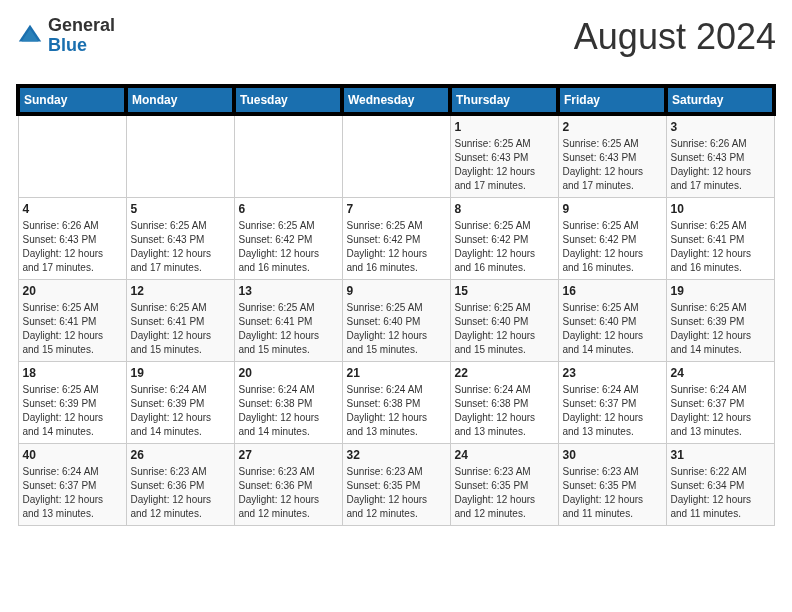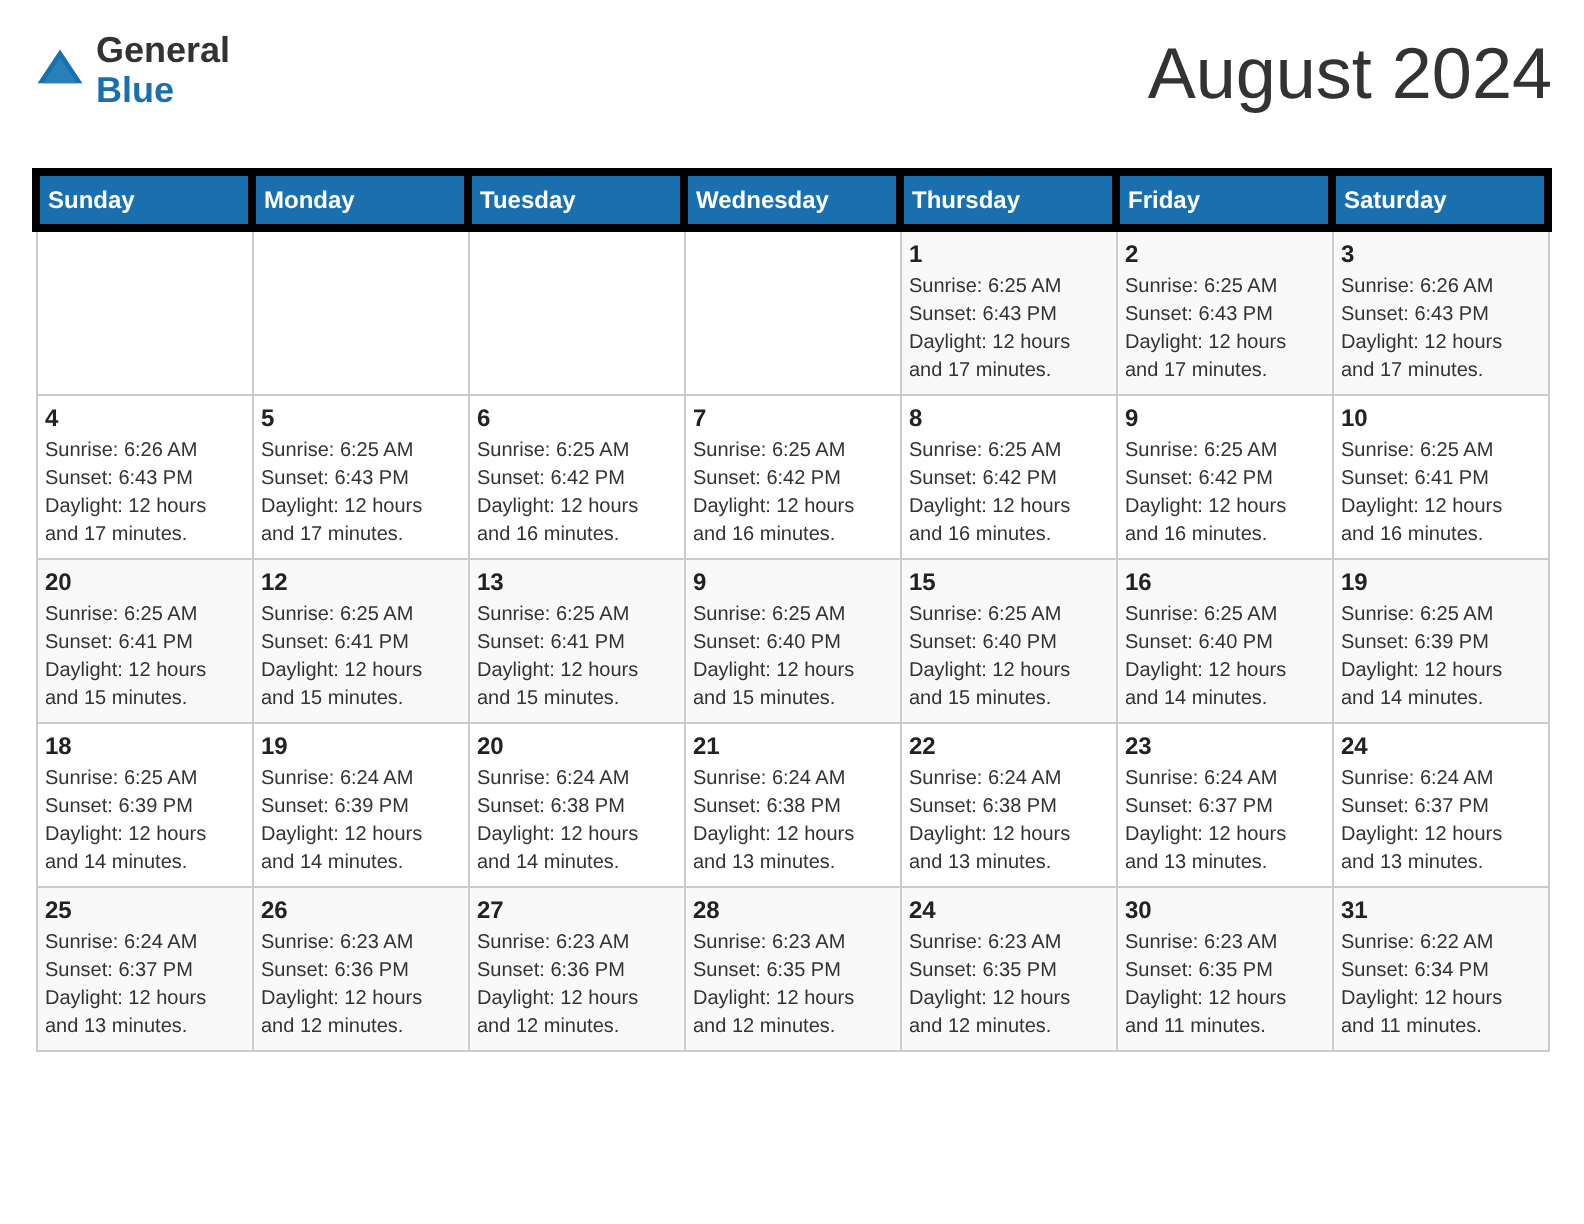--- a/index.html
+++ b/index.html
@@ -224,7 +224,7 @@
       </tr>
       <tr>
         <td>
-          <div class="day-num">25</div>
+          <div class="day-num">40</div>
           <div class="day-detail">Sunrise: 6:24 AM<br>Sunset: 6:37 PM<br>Daylight: 12 hours and 13 minutes.</div>
         </td>
         <td>

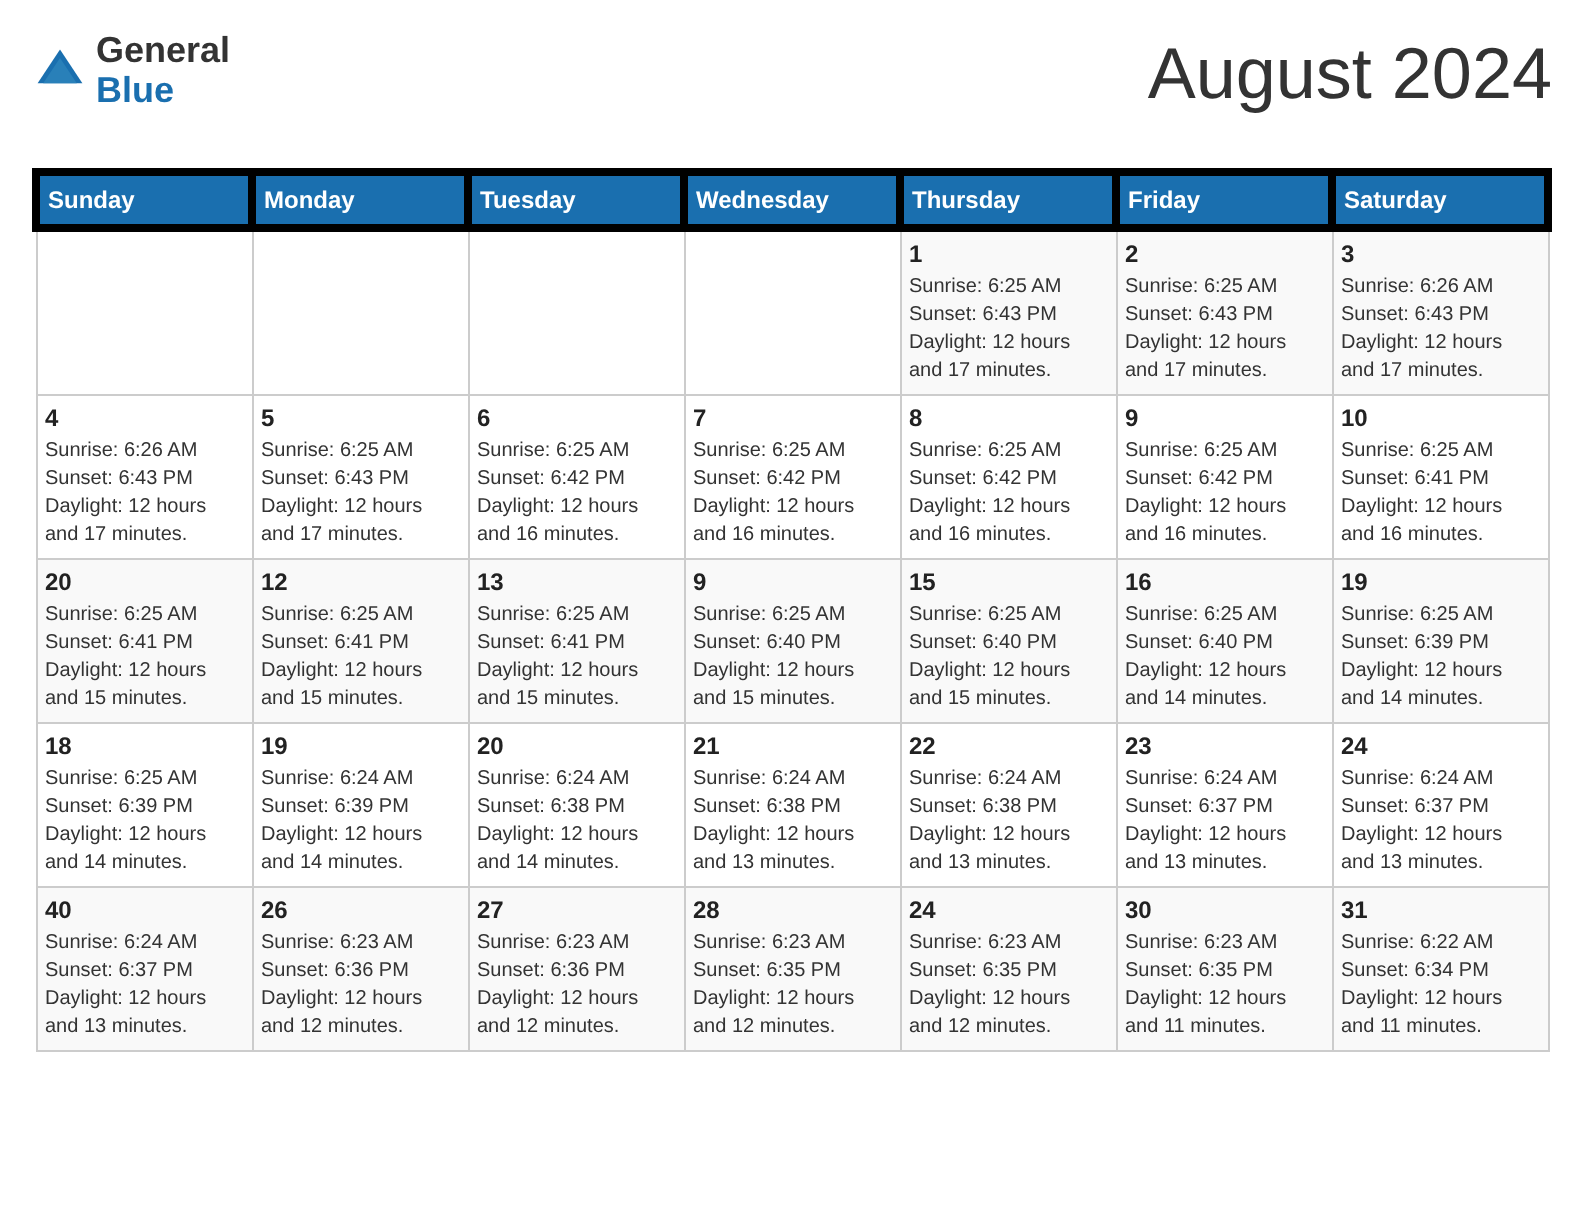--- a/index.html
+++ b/index.html
@@ -236,7 +236,7 @@
           <div class="day-detail">Sunrise: 6:23 AM<br>Sunset: 6:36 PM<br>Daylight: 12 hours and 12 minutes.</div>
         </td>
         <td>
-          <div class="day-num">28</div>
+          <div class="day-num">32</div>
           <div class="day-detail">Sunrise: 6:23 AM<br>Sunset: 6:35 PM<br>Daylight: 12 hours and 12 minutes.</div>
         </td>
         <td>

